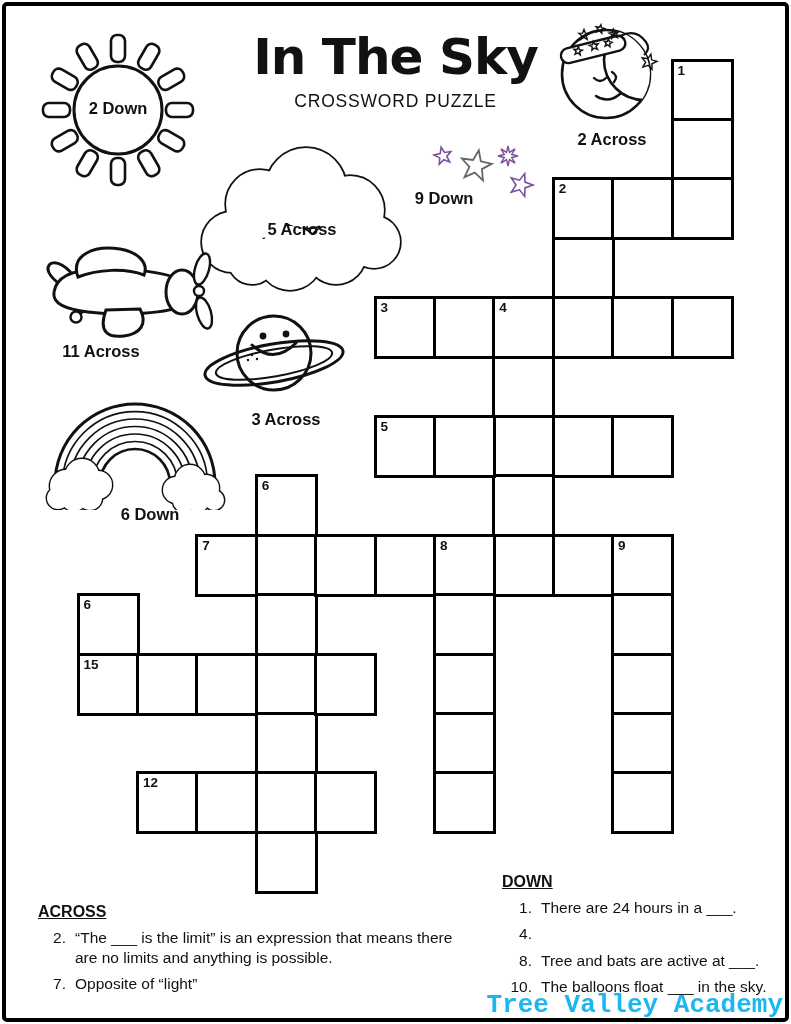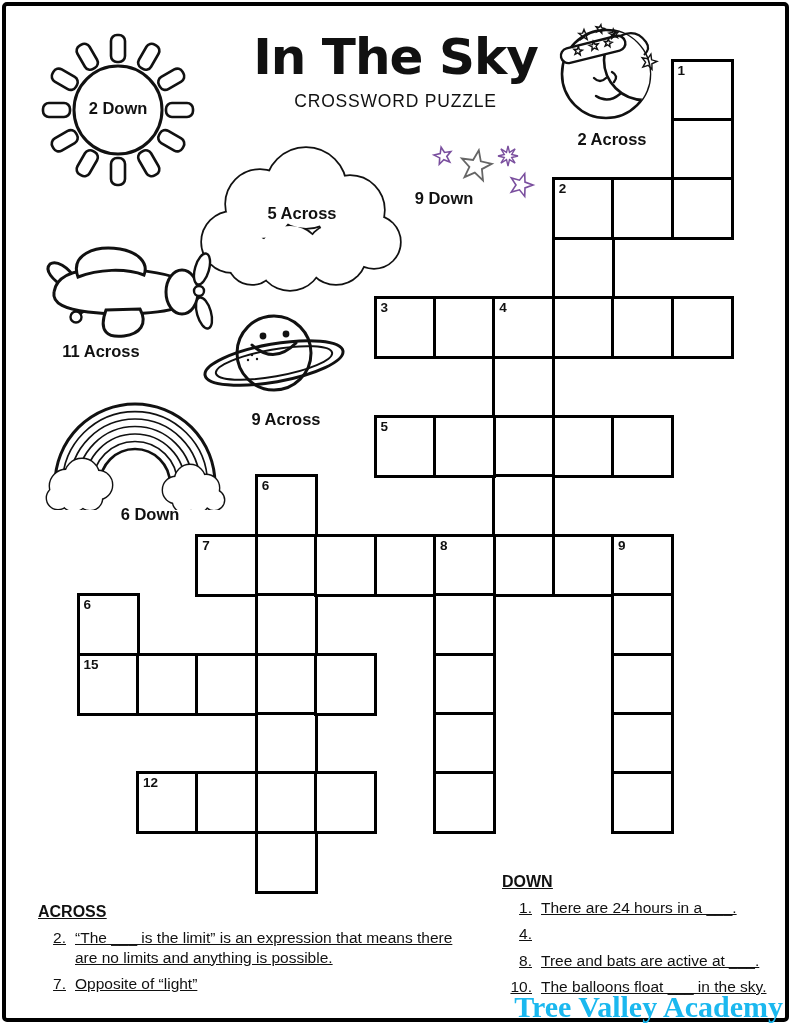--- a/index.html
+++ b/index.html
@@ -109,7 +109,7 @@
         <circle cx="58" cy="118" r="24"></circle>
     </g>
   </svg>
-  <div class="illu-label" style="left:302px;top:213px">5 Across</div>
+  <div class="illu-label" style="left:302px;top:229px">5 Across</div>
 
   <svg class="illu" style="left:428px;top:143px" width="108" height="62" viewBox="0 0 108 62">
     <g fill="none">

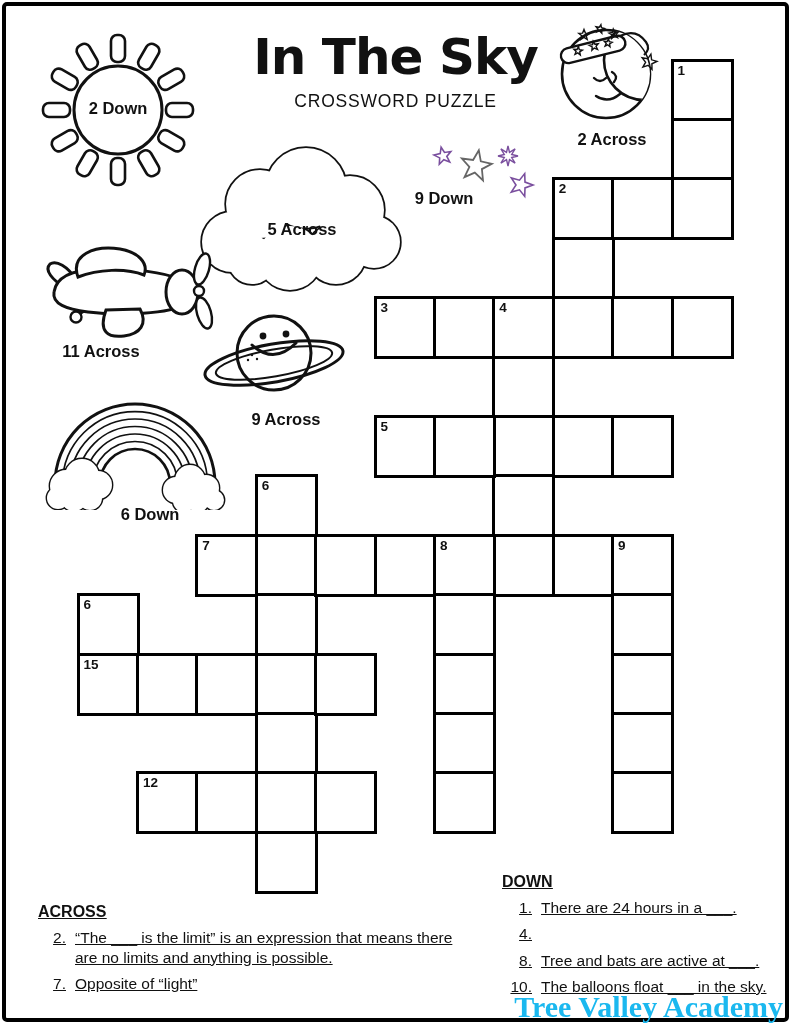--- a/index.html
+++ b/index.html
@@ -146,7 +146,7 @@
       <circle cx="57" cy="56" r="1.2" fill="#111"></circle>
       <circle cx="48" cy="57" r="1.2" fill="#111"></circle>
   </svg>
-  <div class="illu-label" style="left:286px;top:419px">9 Across</div>
+  <div class="illu-label" style="left:286px;top:419px">3 Across</div>
 
   <svg class="illu" style="left:38px;top:388px" width="195" height="122" viewBox="0 0 195 122">
     <g fill="none" stroke="#111">

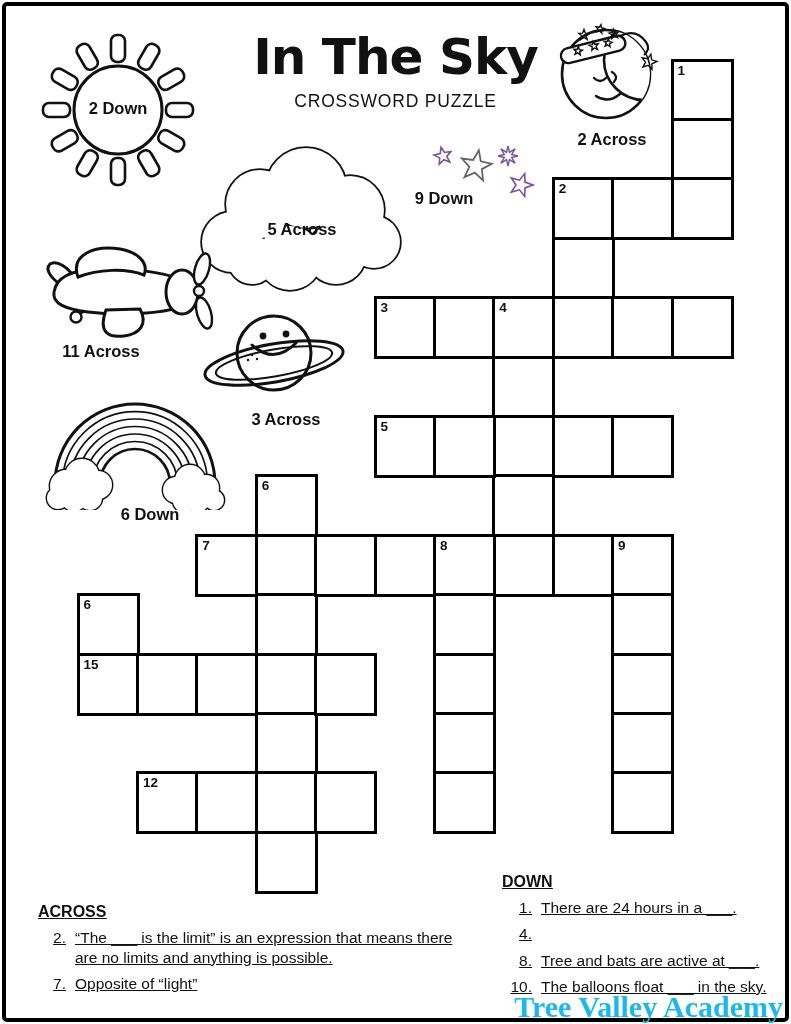--- a/index.html
+++ b/index.html
@@ -16,7 +16,7 @@
   .cell{position:absolute;width:63px;height:63px;box-sizing:border-box;
         border:3.5px solid #000;background:#fff;}
   .cellnum{position:absolute;font-size:13.5px;font-weight:bold;line-height:1;}
-  .clues{position:absolute;text-decoration:underline;}
+  .clues{position:absolute;}
   .clues-across{left:38px;top:903px;width:436px;}
   .clues-down{left:502px;top:873px;width:286px;}
   .clue-heading{font-weight:bold;font-size:16px;text-decoration:underline;margin:0 0 7px 0;}

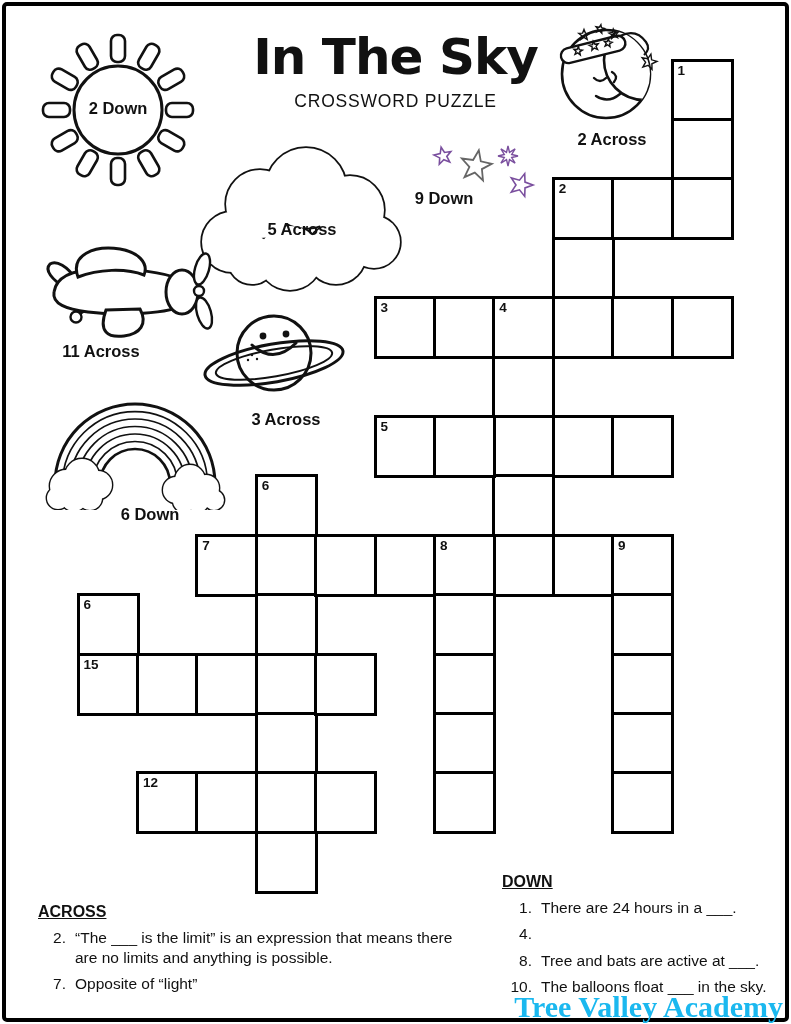--- a/index.html
+++ b/index.html
@@ -26,8 +26,8 @@
   .clues-across .clue-num{width:28px;}
   .clues-down .clue-num{width:30px;}
   .clue-text{flex:1;}
-  .brand{position:absolute;right:8px;top:990px;font-family:Liberation Serif, serif;
-         font-weight:bold;font-size:30px;letter-spacing:0px;}
+  .brand{position:absolute;right:8px;top:990px;font-family:Liberation Mono, monospace;
+         font-weight:bold;font-size:26px;letter-spacing:0px;}
   svg{display:block;}
 </style>
 </head>

